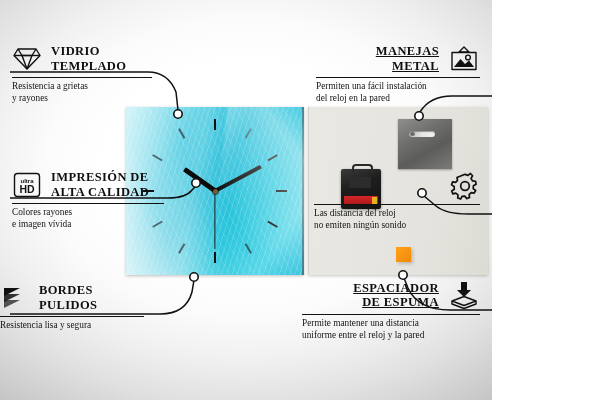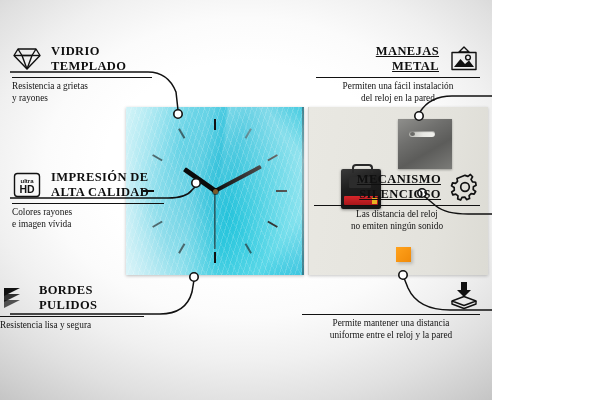--- a/index.html
+++ b/index.html
@@ -204,7 +204,7 @@
     margin-top: 3px;
     white-space: pre-line;
   }
-  .feature.right .desc { text-align: center; }
+  .feature.right .desc { text-align: left; }
   .icon { flex: 0 0 auto; display: block; }
 </style>
 </head>

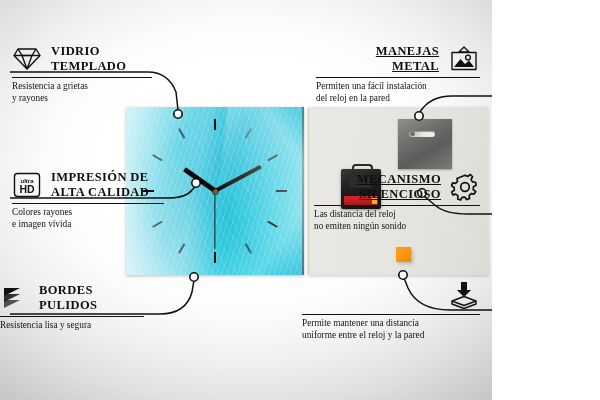--- a/index.html
+++ b/index.html
@@ -343,10 +343,6 @@
 
   <div class="feature right" style="right:12px; top:172px; width:166px;">
     <div class="head">
-      <div class="titles">
-        <div>MECANISMO</div>
-        <div>SILENCIOSO</div>
-      </div>
       <svg class="icon" width="30" height="28" viewBox="0 0 30 30">
         <g fill="none" stroke="#111" stroke-width="1.8" stroke-linejoin="round">
           <path d="M15 2.5 l3.2 1.1 2.6-2 2.3 2.4 -1.6 2.9 1.5 2.6 3.3 .4 .6 3.3 -2.9 1.6 -.2 3 2.6 2 -1.6 2.9 -3.2-.6 -2.2 2.1 .5 3.2 -3.2 1.1 -1.9-2.7 -3 .3 -1.5 2.9 -3.1-1.3 .3-3.2 -2.4-1.9 -3.1 .8 -1.2-3.1 2.7-1.8 -.1-3 -2.8-1.7 1.1-3.2 3.2 .5 2.1-2.2 -.6-3.1Z"></path>

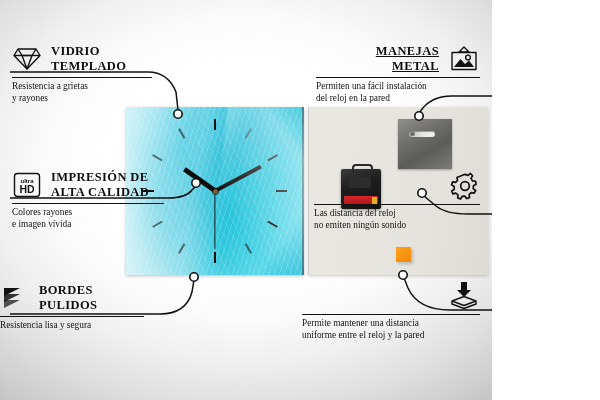--- a/index.html
+++ b/index.html
@@ -357,6 +357,10 @@
 
   <div class="feature right" style="right:12px; top:280px; width:178px;">
     <div class="head">
+      <div class="titles">
+        <div>ESPACIADOR</div>
+        <div>DE ESPUMA</div>
+      </div>
       <svg class="icon" width="32" height="30" viewBox="0 0 32 30">
         <g fill="none" stroke="#111" stroke-width="1.4" stroke-linejoin="round">
           <path d="M13 2 h6 v8 h4 l-7 7 -7-7 h4 Z" fill="#111" stroke="none"></path>

